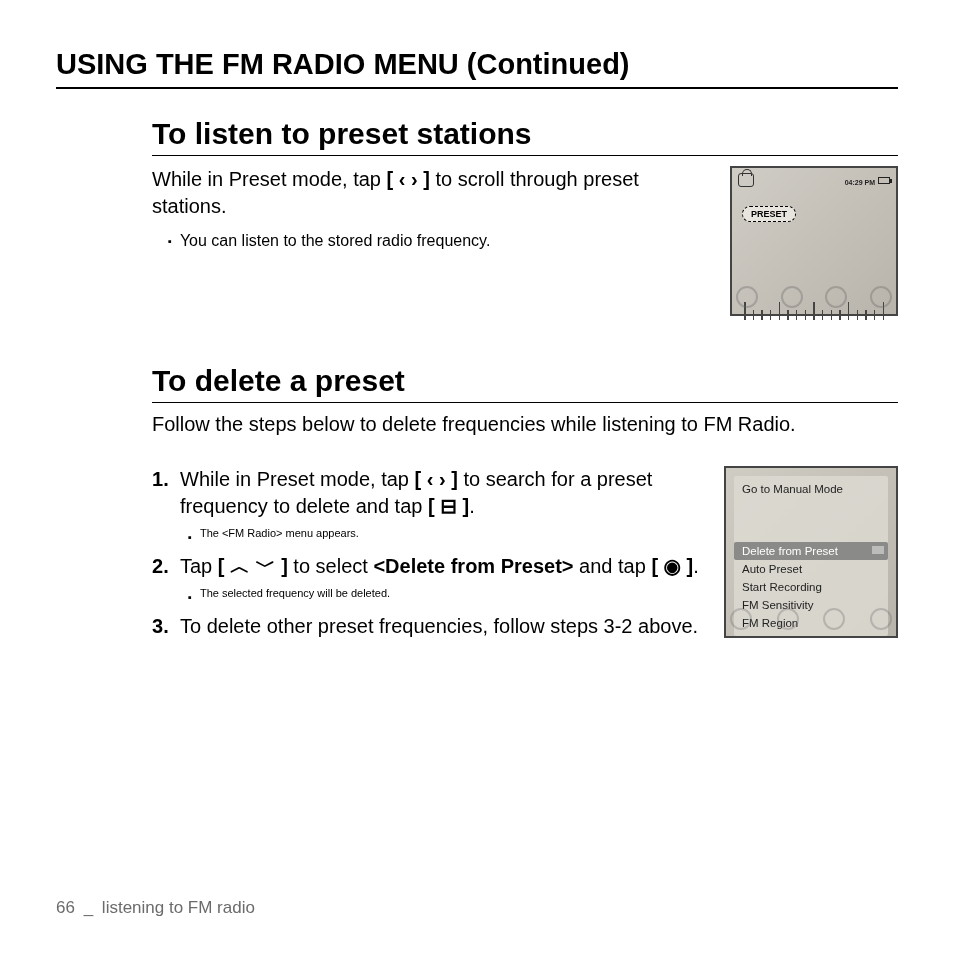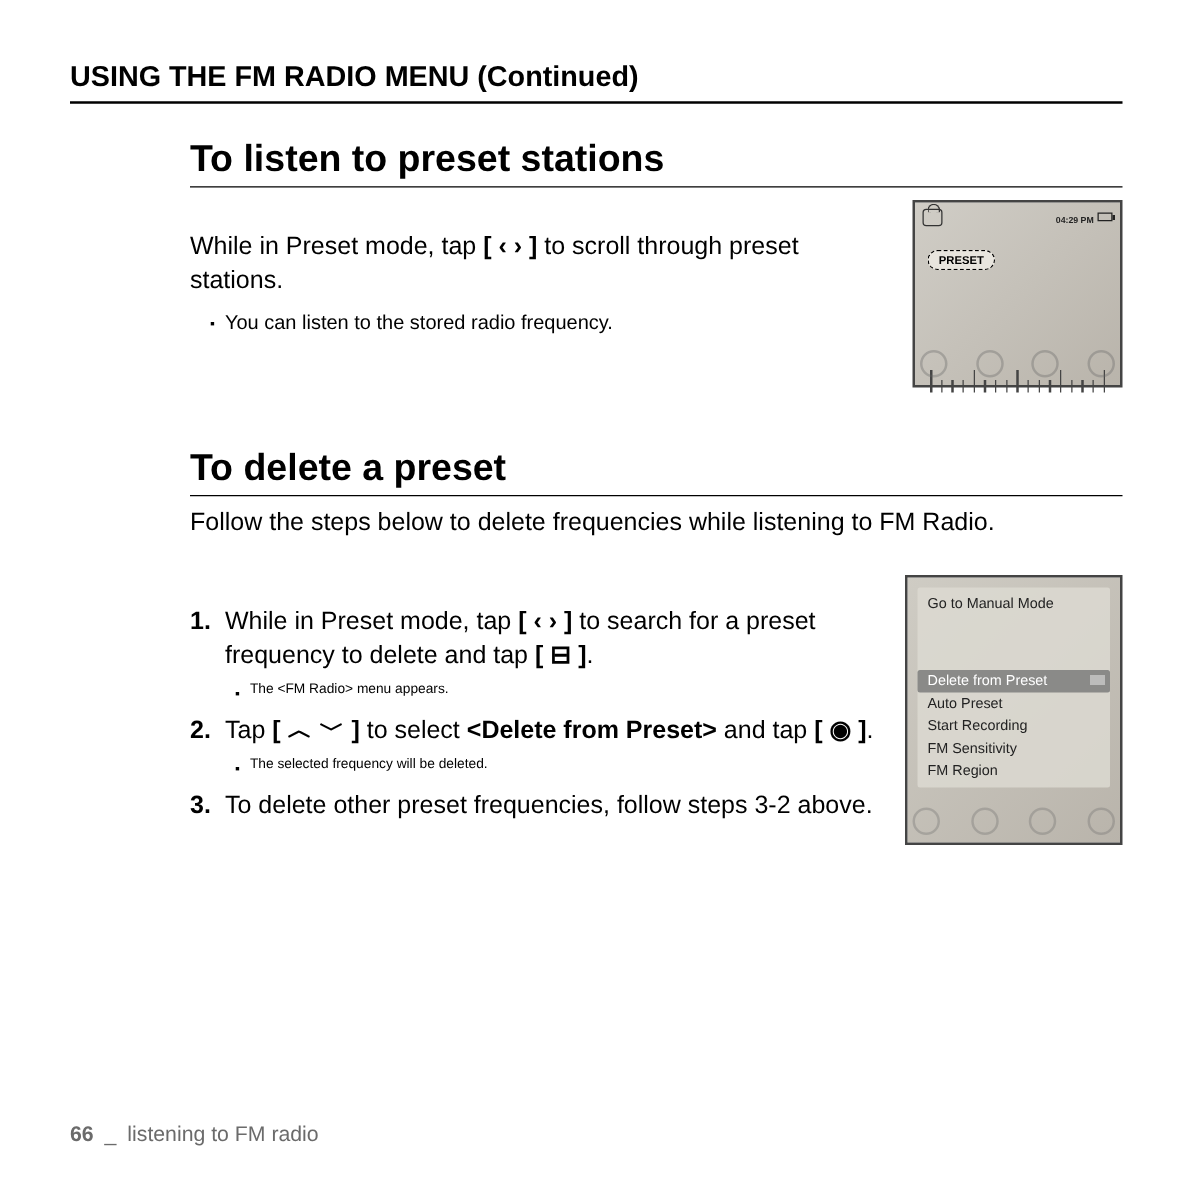--- a/index.html
+++ b/index.html
@@ -5,7 +5,7 @@
   * { box-sizing: border-box; margin: 0; padding: 0; }
   html, body { width: 954px; height: 954px; font-family: Arial, Helvetica, sans-serif; background: #fff; color: #000; }
   .page { padding: 48px 56px 24px 56px; position: relative; height: 100%; }
-  h1.page-title { font-size: 23px; font-weight: bold; border-bottom: 2px solid #000; padding-bottom: 6px; margin-bottom: 28px; }
+  h1.page-title { font-size: 29px; font-weight: bold; border-bottom: 2px solid #000; padding-bottom: 6px; margin-bottom: 28px; }
   .section { margin-left: 96px; margin-bottom: 48px; }
   h2.section-heading { font-size: 30px; font-weight: bold; border-bottom: 1px solid #000; padding-bottom: 4px; margin-bottom: 10px; }
   .row { display: flex; align-items: flex-start; gap: 24px; }

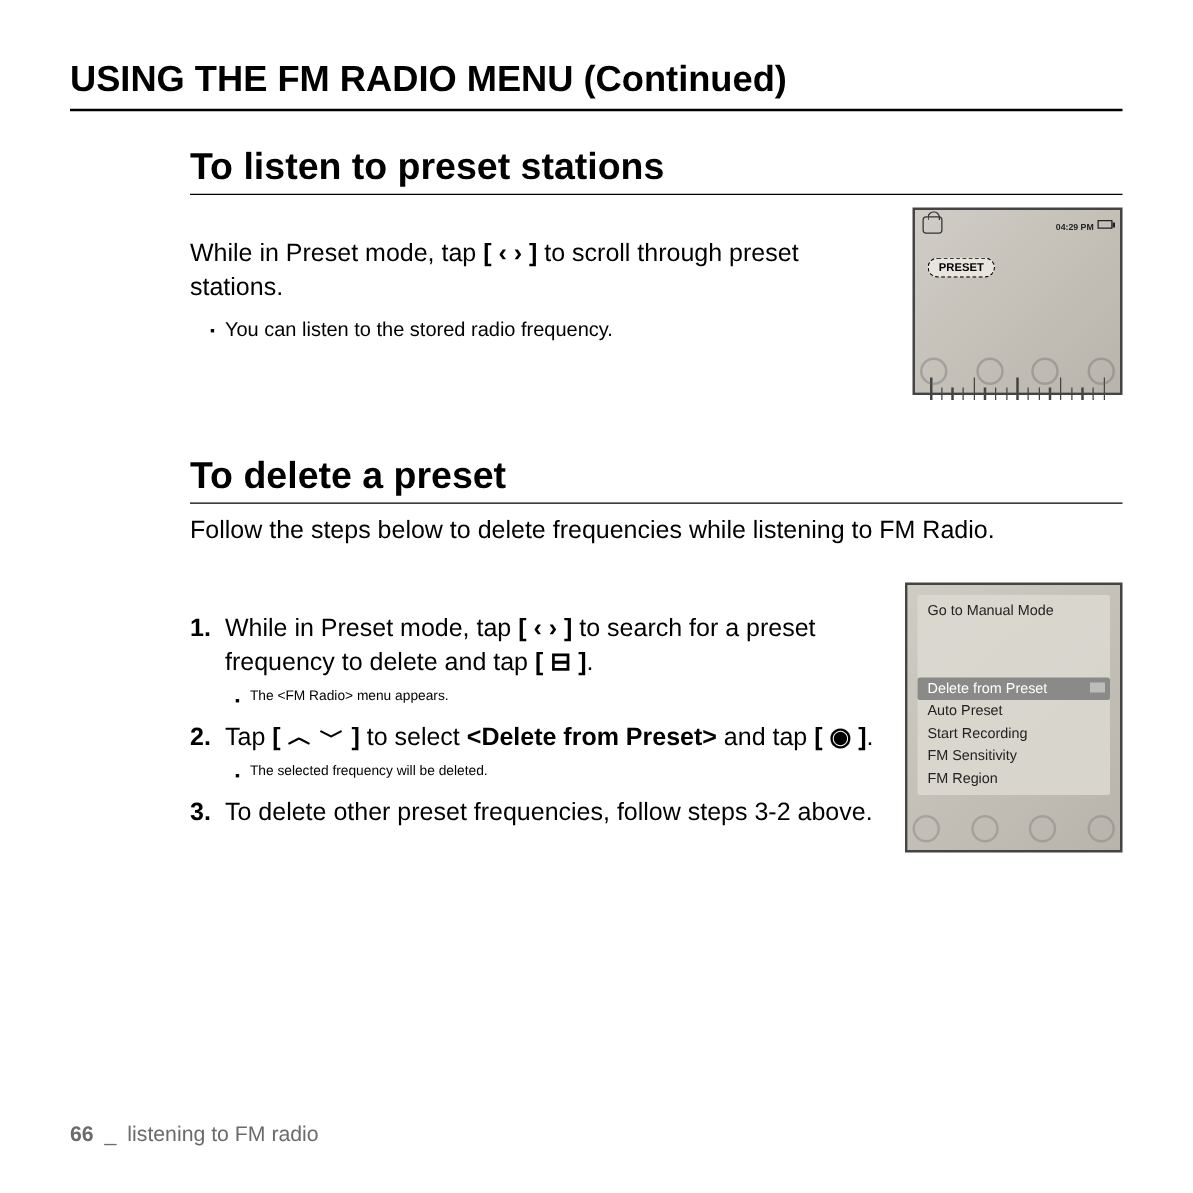--- a/index.html
+++ b/index.html
@@ -9,7 +9,7 @@
   .section { margin-left: 96px; margin-bottom: 48px; }
   h2.section-heading { font-size: 30px; font-weight: bold; border-bottom: 1px solid #000; padding-bottom: 4px; margin-bottom: 10px; }
   .row { display: flex; align-items: flex-start; gap: 24px; }
-  .textcol { flex: 1; font-size: 20px; line-height: 1.35; margin-top: 24px; }
+  .textcol { flex: 1; font-size: 20px; line-height: 1.35; }
   .lead { margin-bottom: 10px; }
   .bullet { display: flex; gap: 8px; font-size: 16px; margin-left: 16px; margin-bottom: 8px; }
   .bullet::before { content: "▪"; font-size: 11px; margin-top: 4px; }

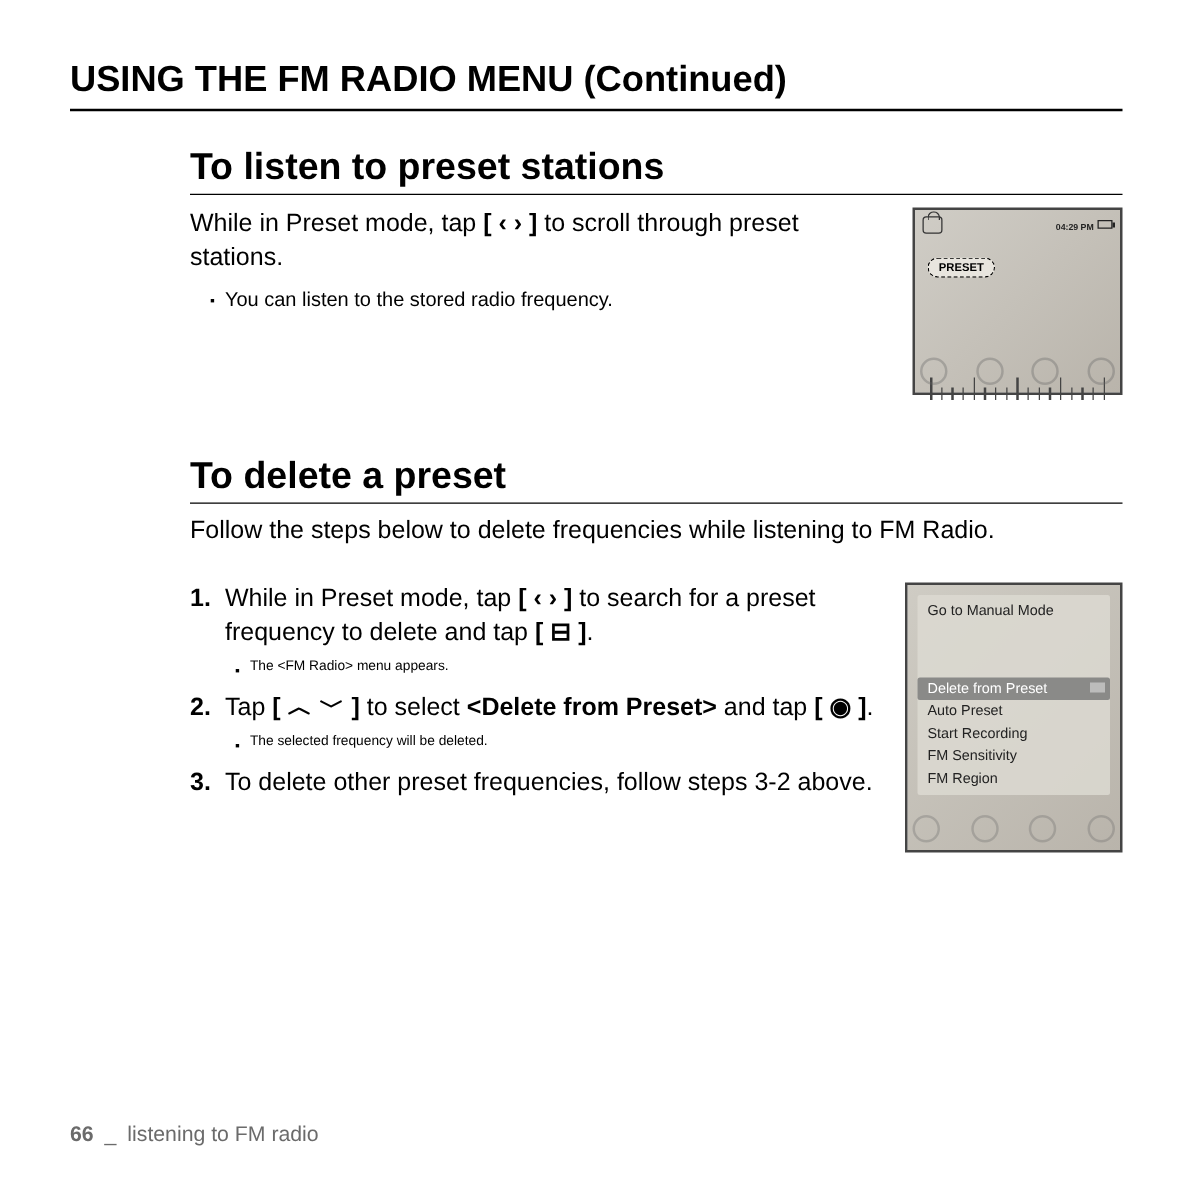--- a/index.html
+++ b/index.html
@@ -42,7 +42,7 @@
   .device1 .knob { width: 22px; height: 22px; border: 2px solid #666; border-radius: 50%; }
 
   
-  .device2 { width: 174px; height: 216px; border: 2px solid #444; background: linear-gradient(135deg,#cfccc4,#b9b4ab); position: relative; }
+  .device2 { width: 174px; height: 172px; border: 2px solid #444; background: linear-gradient(135deg,#cfccc4,#b9b4ab); position: relative; }
   .device2 .menu { position: absolute; top: 8px; left: 8px; right: 8px; background: rgba(220,217,209,.85); border-radius: 2px; padding: 4px 0; }
   .device2 .menu-item { font-size: 11.5px; color: #222; padding: 3px 8px; white-space: nowrap; }
   .device2 .menu-item.selected { background: #8a8a88; color: #fff; border-radius: 2px; position: relative; margin-top: 44px; }

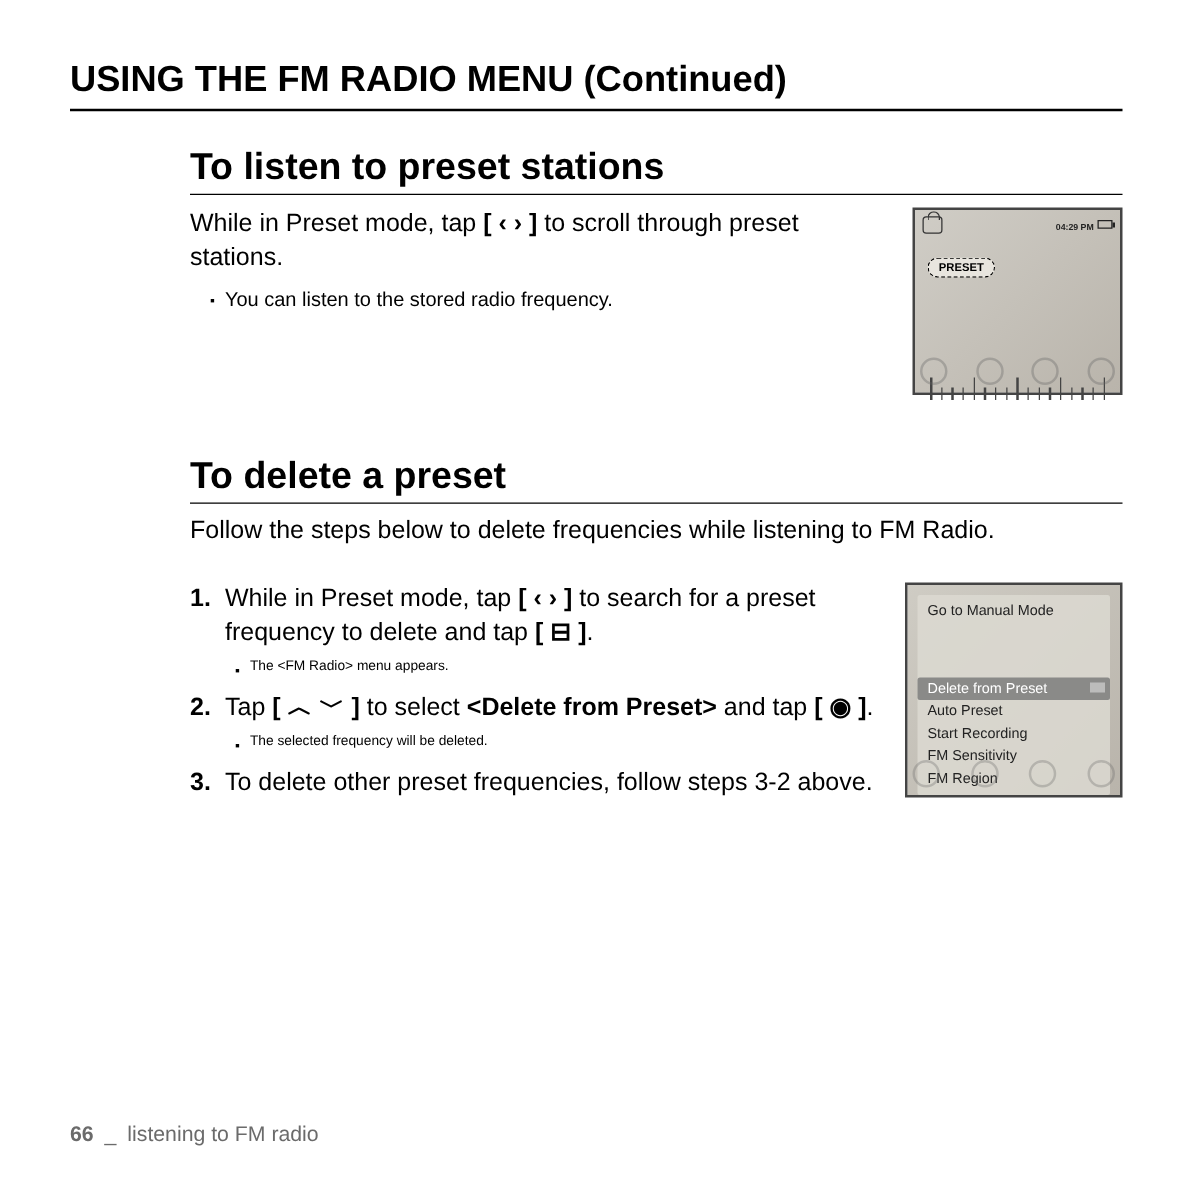--- a/index.html
+++ b/index.html
@@ -51,7 +51,7 @@
   .device2 .knob { width: 22px; height: 22px; border: 2px solid #666; border-radius: 50%; }
 
   .footer { position: absolute; bottom: 36px; left: 56px; font-size: 17px; color: #6b6b6b; }
-  .footer .pagenum { font-weight: bold; }
+  .footer .pagenum { font-weight: normal; }
   .footer .sep { margin: 0 4px; }
 </style>
 </head>

